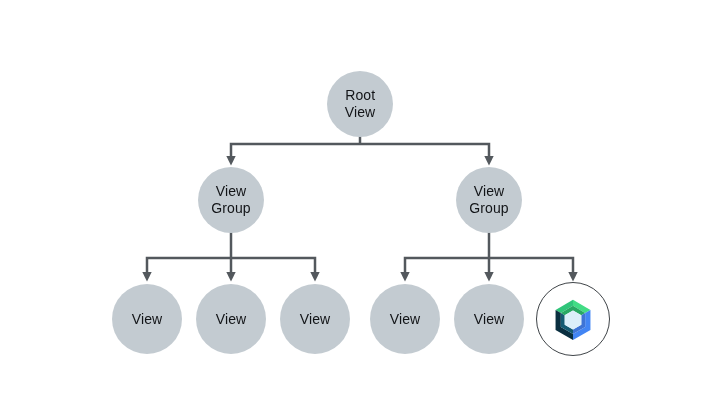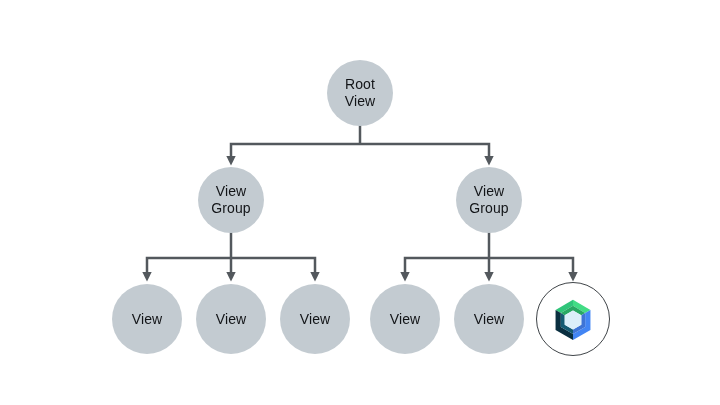--- a/index.html
+++ b/index.html
@@ -35,7 +35,7 @@
     letter-spacing: 0.1px;
   }
 
-  .n-root        { left: 327px; top: 60px;  width: 66px; height: 66px; }
+  .n-root        { left: 327px; top: 71px;  width: 66px; height: 66px; text-align: right; }
   .n-group-left  { left: 198px; top: 167px; width: 66px; height: 66px; }
   .n-group-right { left: 456px; top: 167px; width: 66px; height: 66px; }
 

